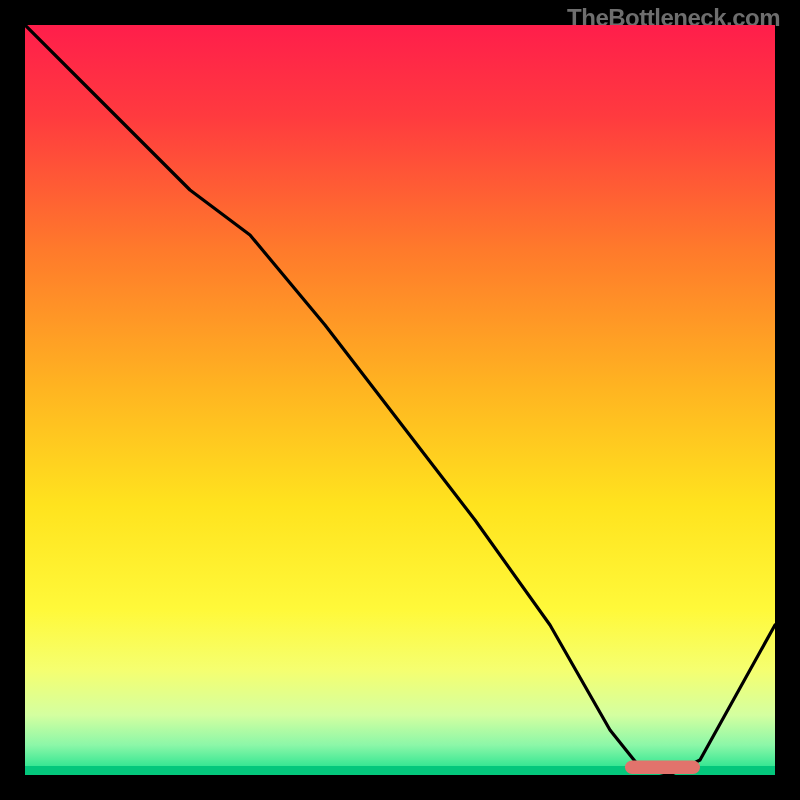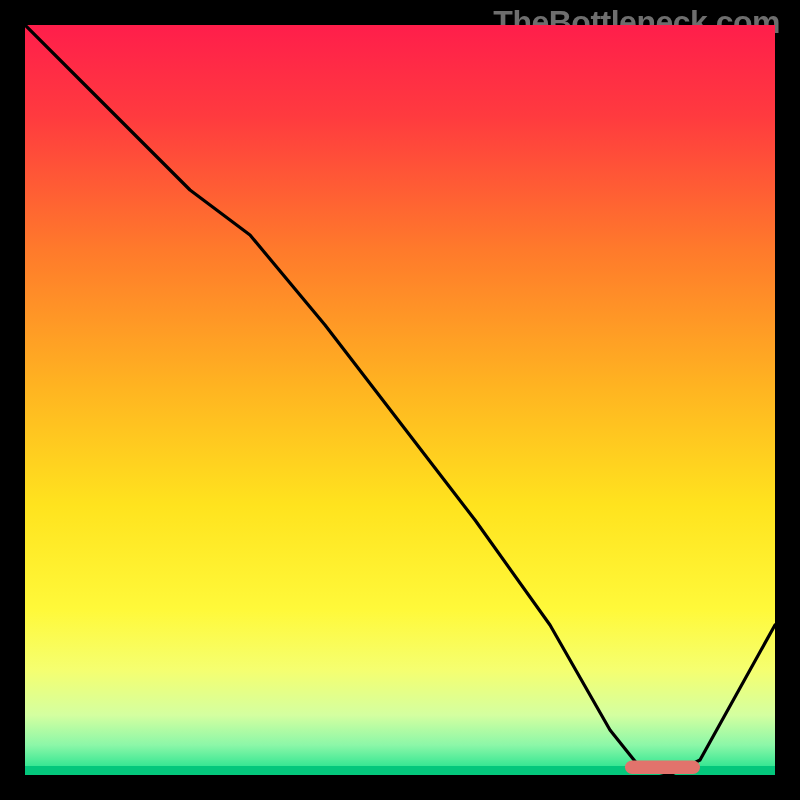--- a/index.html
+++ b/index.html
@@ -15,7 +15,7 @@
     top: 4px;
     right: 20px;
     font-family: Arial, Helvetica, sans-serif;
-    font-size: 32px;
+    font-size: 24px;
     font-weight: 600;
     color: #6e6e6e;
     letter-spacing: -0.5px;

